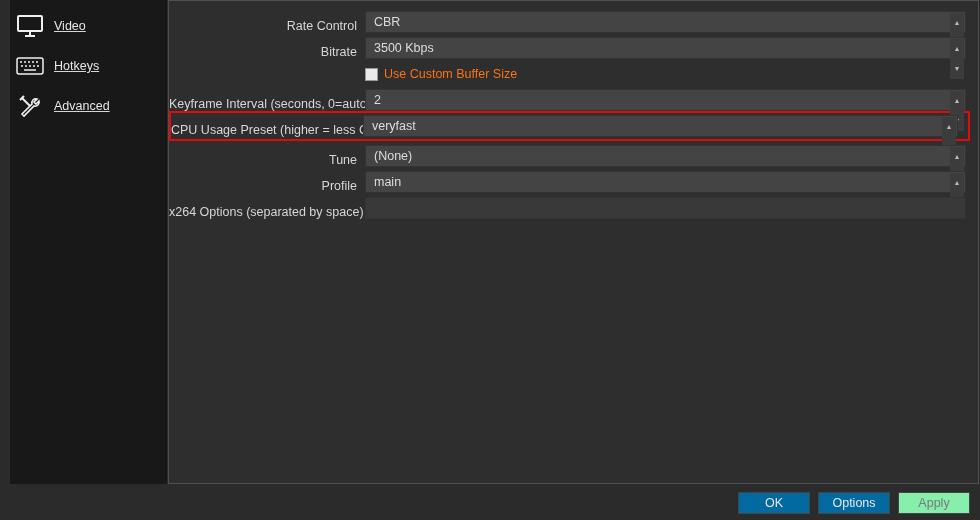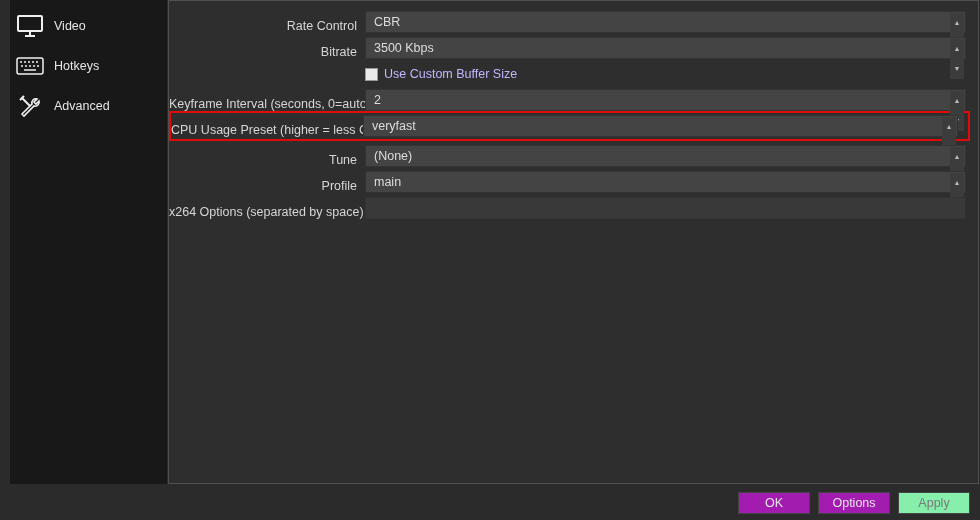--- a/index.html
+++ b/index.html
@@ -35,6 +35,7 @@
     height: 40px;
     padding: 0 10px 0 6px;
     cursor: pointer;
+    text-decoration: underline;
   }
   .sidebar-item .icon {
     width: 28px; height: 28px;

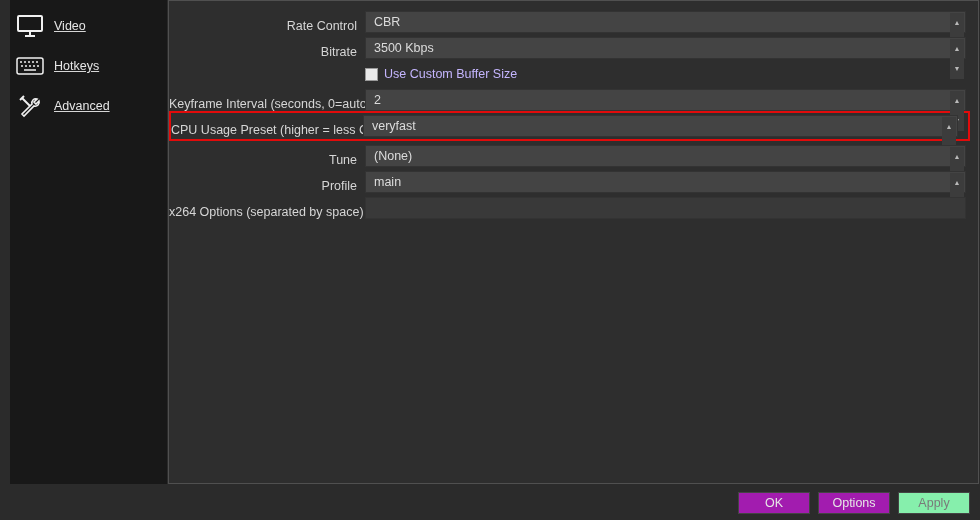--- a/index.html
+++ b/index.html
@@ -117,7 +117,7 @@
     margin-right: 6px;
     flex: 0 0 13px;
   }
-  .chk-label { color: #c4b5fd; }
+  .chk-label { color: #f97316; }
   .highlight {
     border: 2px solid #e20b0b;
     padding: 2px 4px 2px 0;

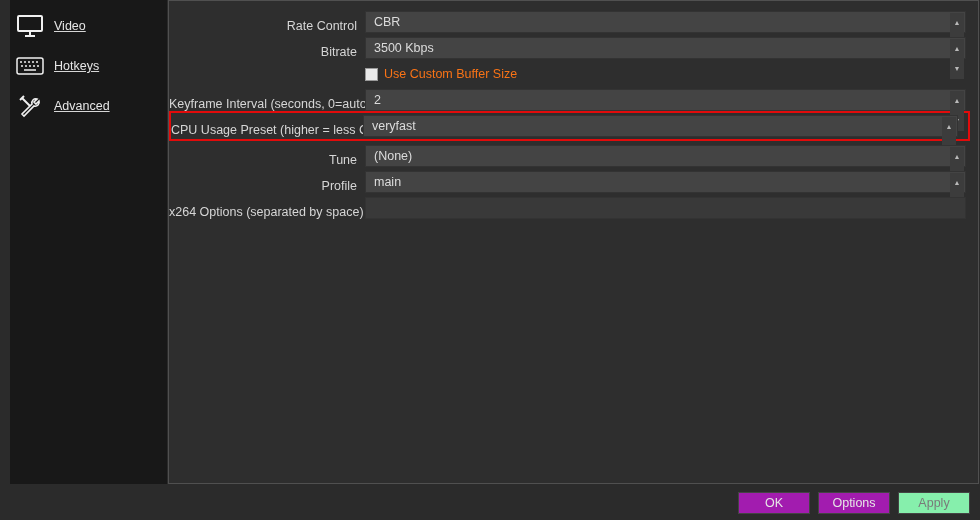--- a/index.html
+++ b/index.html
@@ -140,7 +140,7 @@
   .btn {
     min-width: 72px;
     height: 22px;
-    background: #a21caf;
+    background: #0369a1;
     color: #e6e6e6;
     display: flex; align-items: center; justify-content: center;
     font-size: 12.5px;

